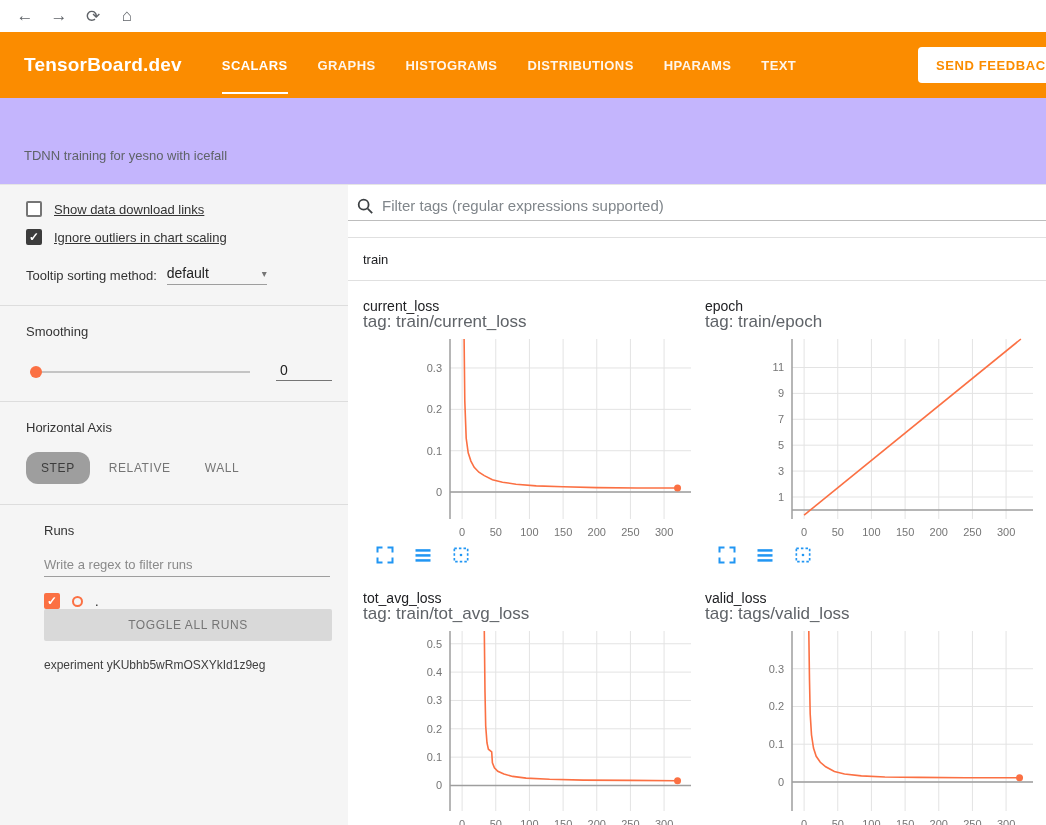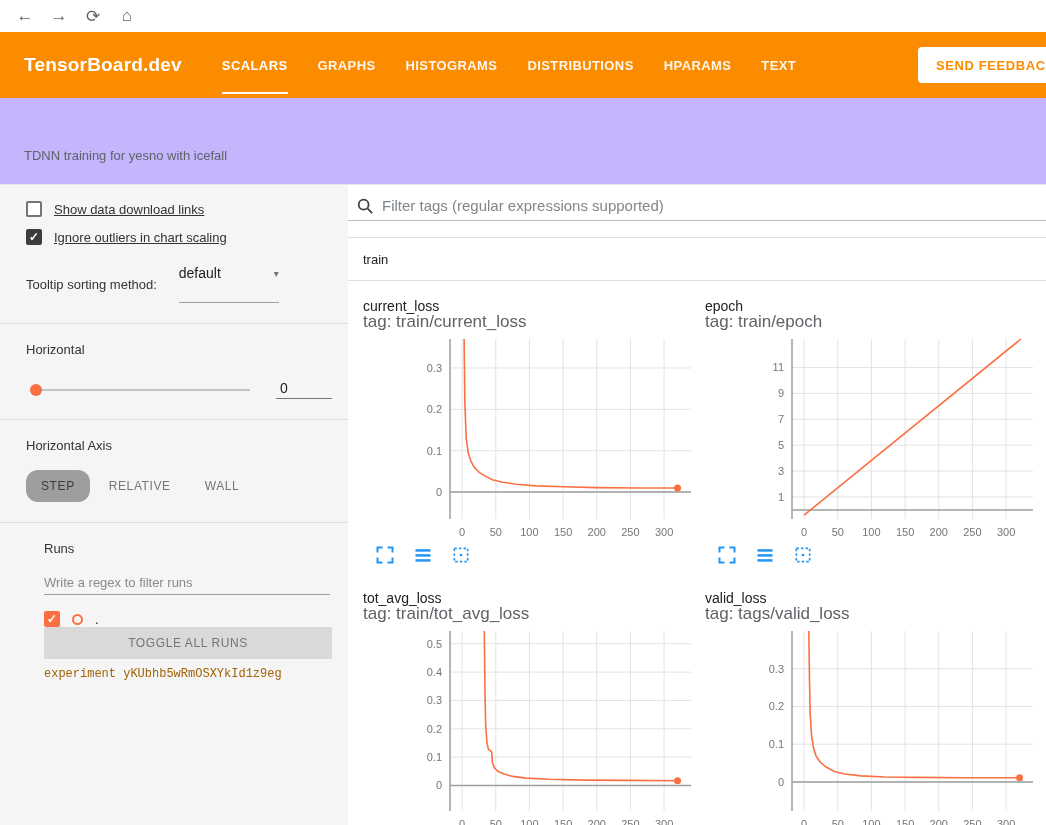--- a/index.html
+++ b/index.html
@@ -46,7 +46,7 @@
   .side-label { font-size:13px; color:#333; }
   .tooltip-row { display:flex; align-items:center; gap:10px; margin-top:20px; }
   .dropdown { display:flex; align-items:center; justify-content:space-between; width:100px;
-              border-bottom:1px solid #9e9e9e; padding-bottom:21px; cursor:pointer;margin-left:12px; }
+              border-bottom:1px solid #9e9e9e; padding-bottom:3px; cursor:pointer; }
   .dropdown .val { font-size:14px; color:#212121; }
   .dd-arrow { font-size:10px; color:#757575; }
 

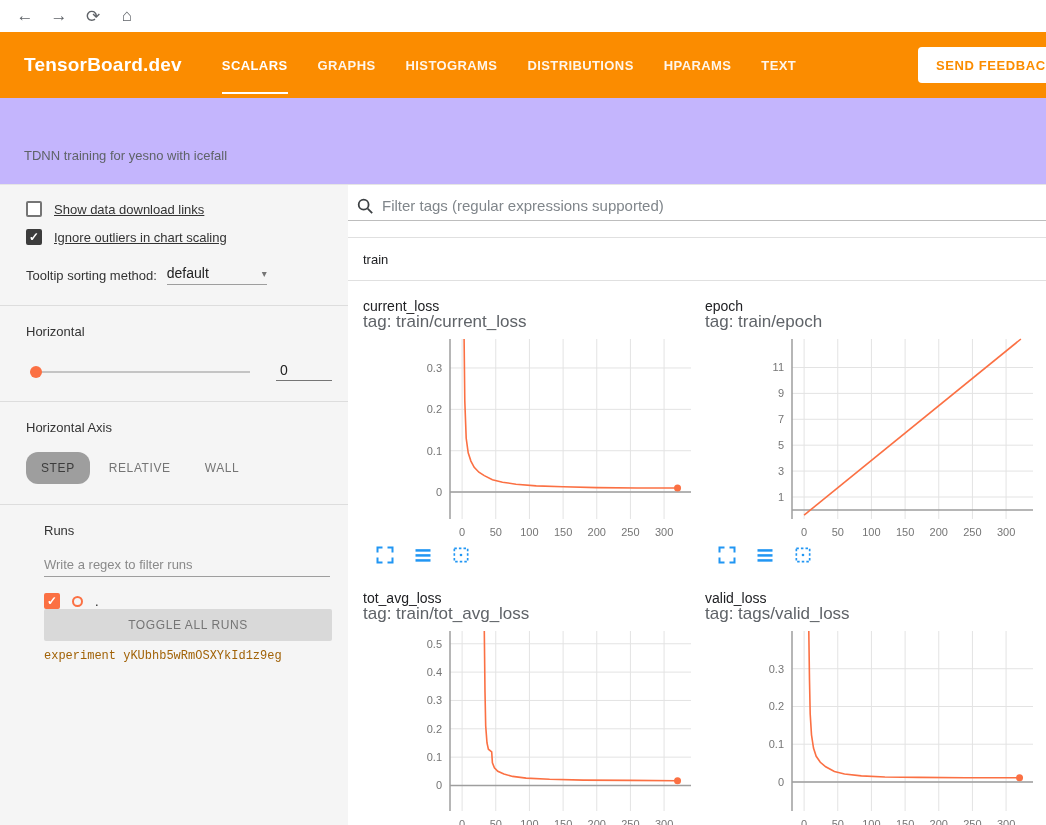--- a/index.html
+++ b/index.html
@@ -145,7 +145,7 @@
       </section>
 
       <section class="side-sec">
-        <span class="side-label">Horizontal</span>
+        <span class="side-label">Smoothing</span>
         <div class="smooth-row">
           <div class="slider">
             <div class="slider-thumb"></div>

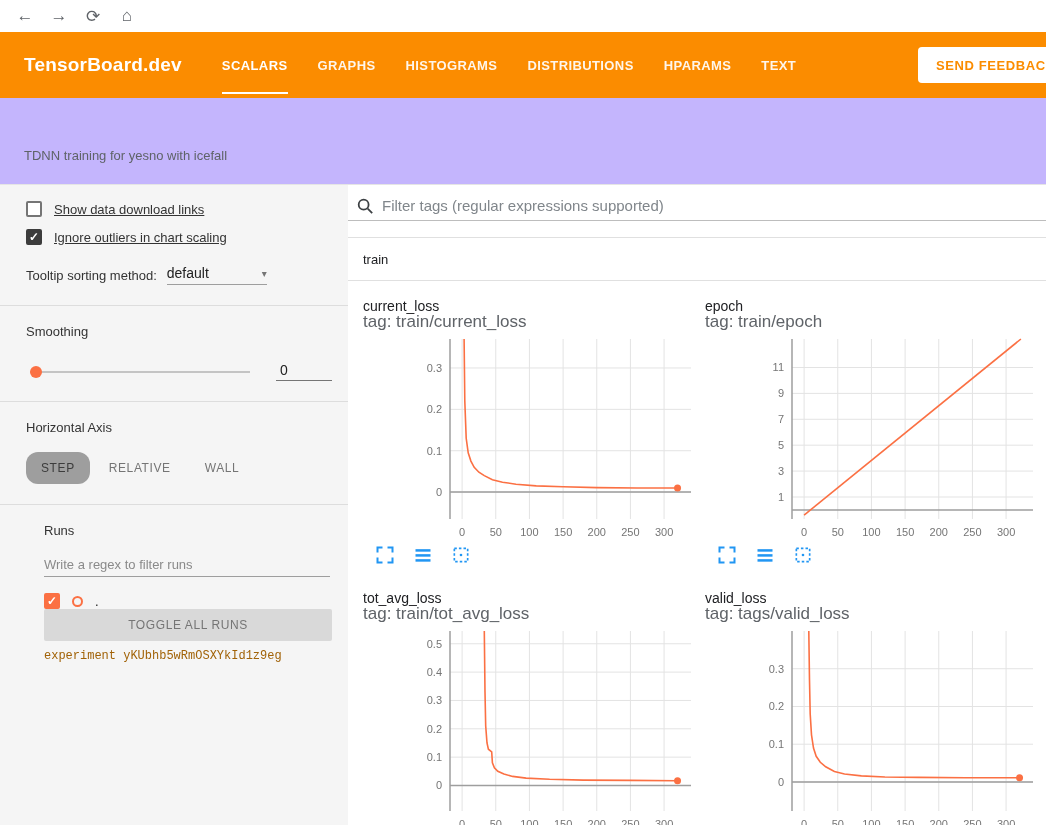--- a/index.html
+++ b/index.html
@@ -70,7 +70,7 @@
   .run-name { font-size:13px; color:#212121; }
   .toggle-btn { width:288px; background:#d9d9d9; border:none; border-radius:2px;
                 padding:9px 0; font-size:12px; letter-spacing:.6px; color:#757575; cursor:pointer; font-family:inherit; }
-  .exp-id { margin-top:8px; font-size:12px; color:#a16207;font-family:Liberation Mono, monospace; }
+  .exp-id { margin-top:17px; font-size:12px; color:#404040; }
 
   
   .main { flex:1; background:#fff; padding-top:6px; overflow:hidden; }

